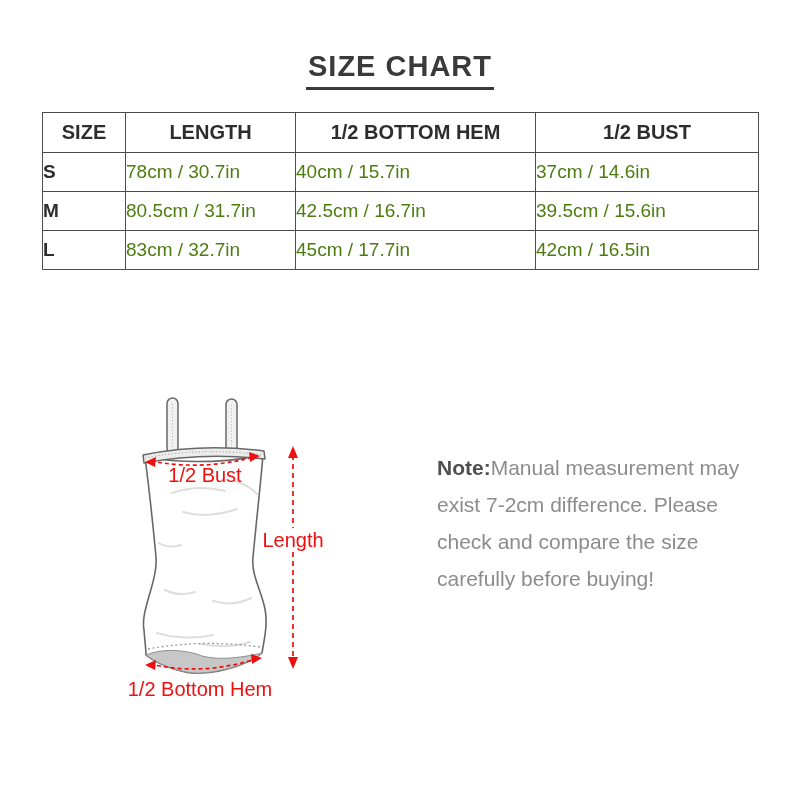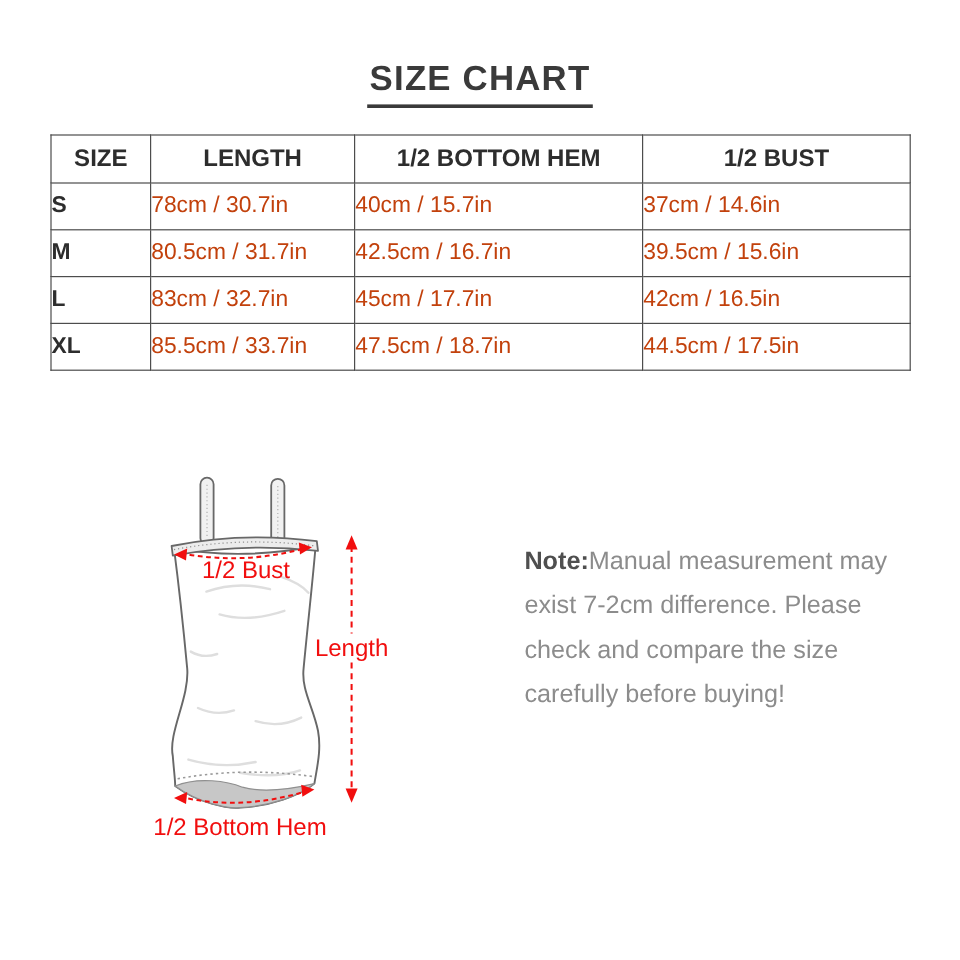--- a/index.html
+++ b/index.html
@@ -52,7 +52,7 @@
     color: #2d2d2d;
     font-size: 20px;
   }
-  .size-table td { color: #c2410c; }
+  .size-table td { color: #4d7c0f; }
   .size-table td.size-col {
     font-weight: bold;
     color: #2d2d2d;

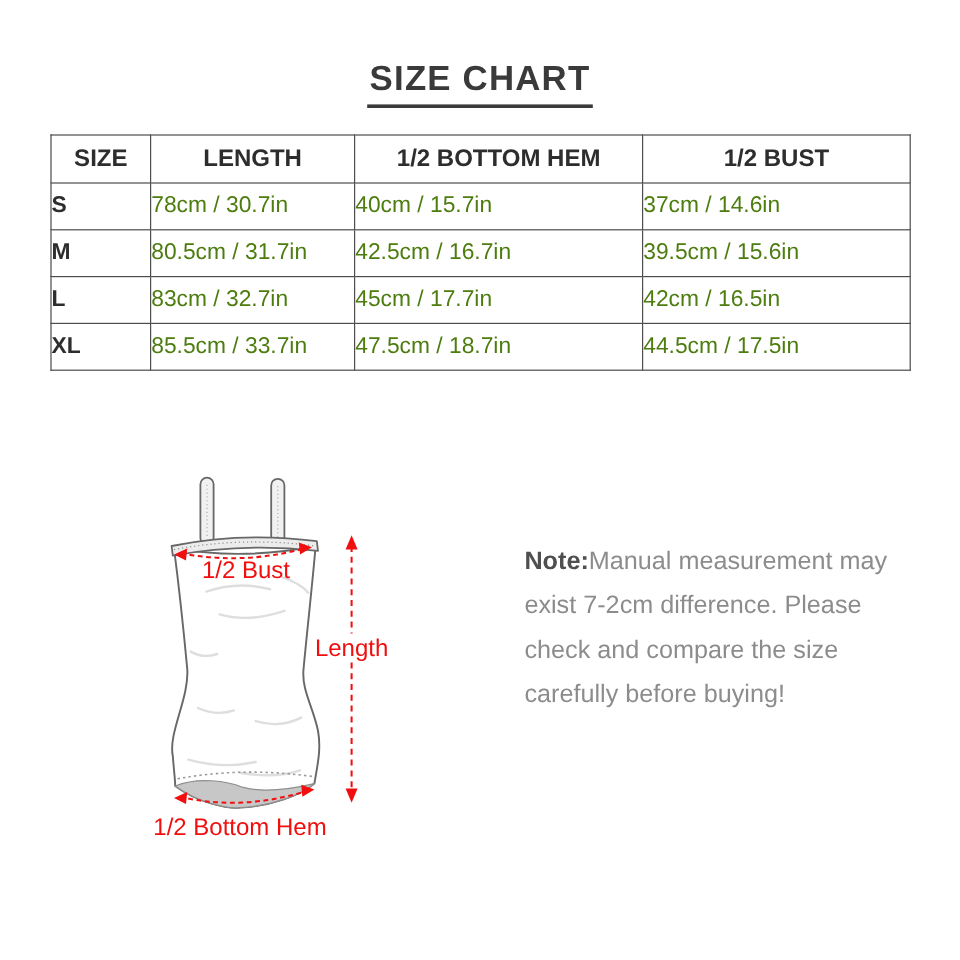--- a/index.html
+++ b/index.html
@@ -127,12 +127,6 @@
         <td>45cm / 17.7in</td>
         <td>42cm / 16.5in</td>
       </tr>
-      <tr>
-        <td class="size-col">XL</td>
-        <td>85.5cm / 33.7in</td>
-        <td>47.5cm / 18.7in</td>
-        <td>44.5cm / 17.5in</td>
-      </tr>
     </tbody>
   </table>
 

